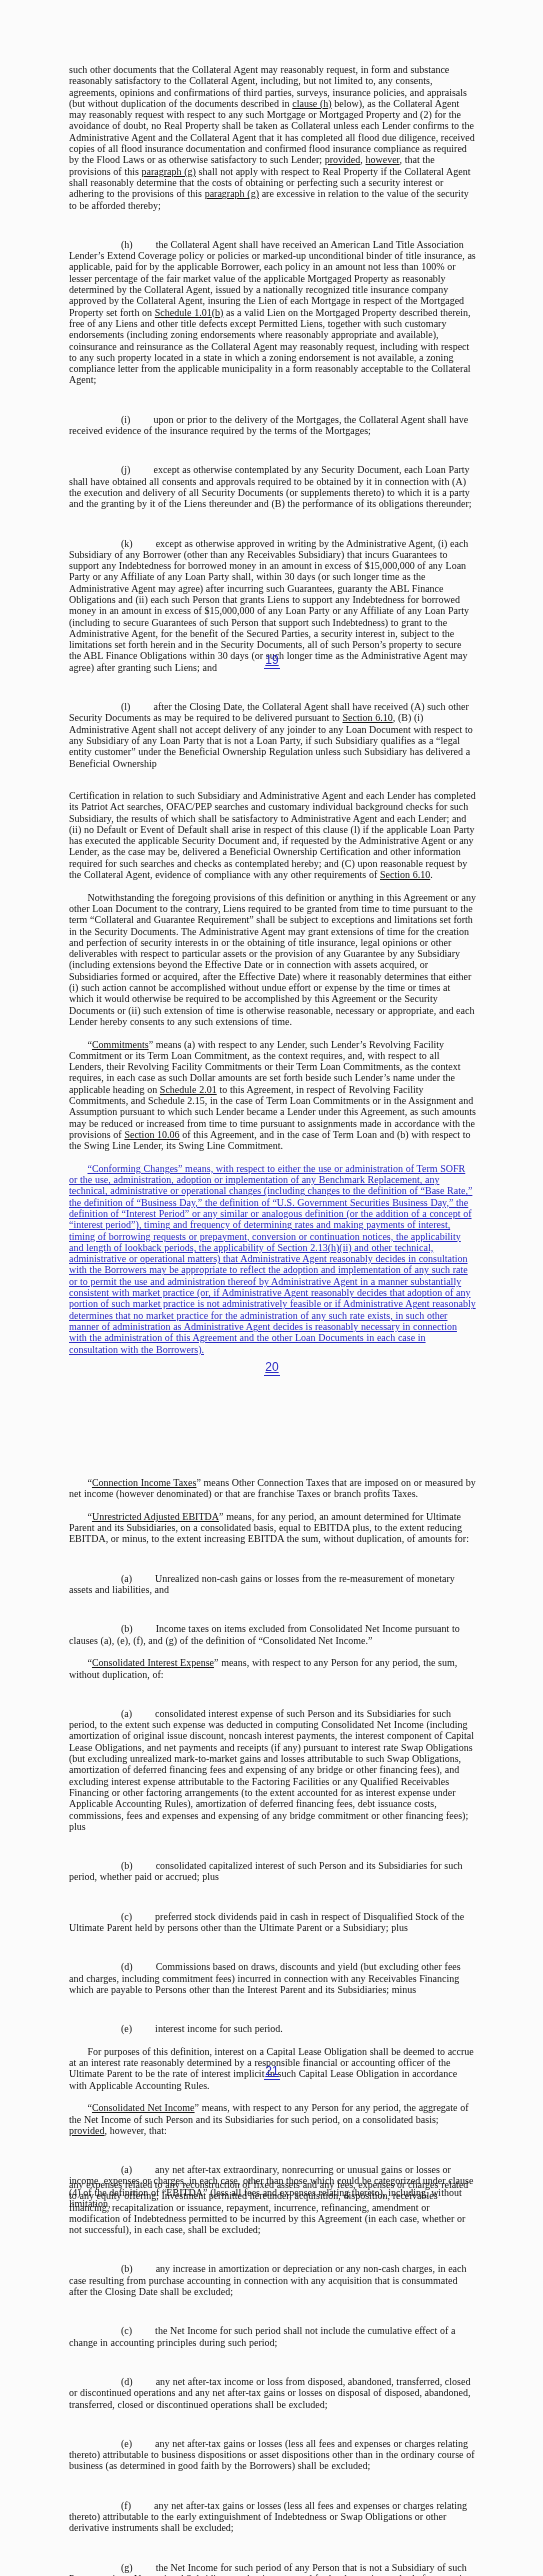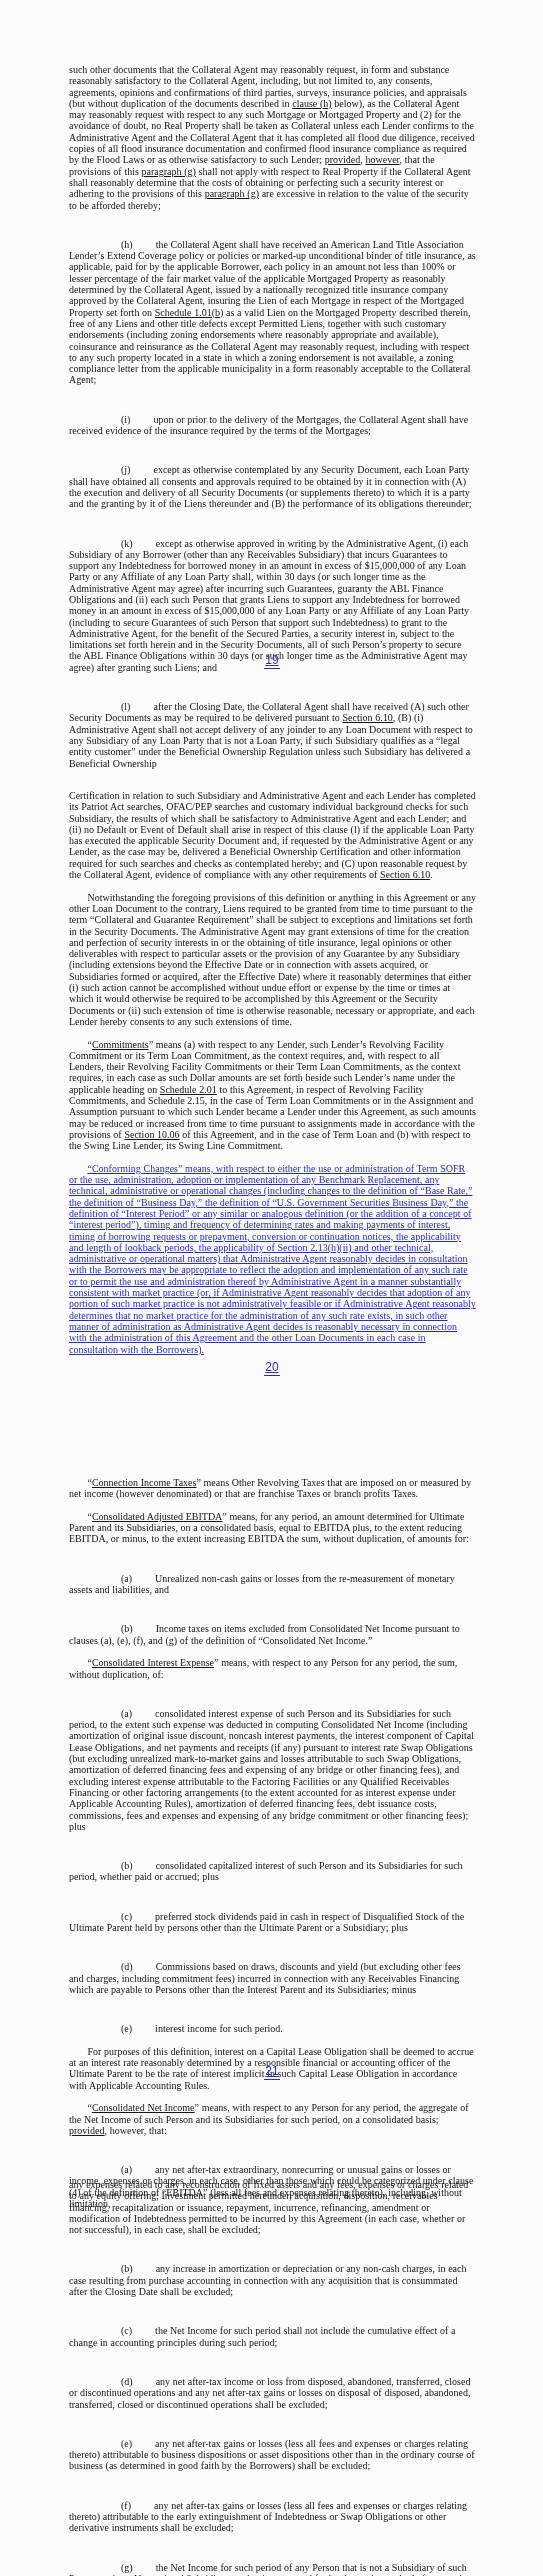--- a/index.html
+++ b/index.html
@@ -73,7 +73,7 @@
   </div>
 
   <section class="page-body" style="top:1477px">
-      <p class="blk paragraph"><span class="">“</span><span class="u">Connection Income Taxes</span><span class="">” means Other Revolving Taxes that are imposed on or measured by net income (however denominated) or that are franchise Taxes or branch profits Taxes.</span></p>
+      <p class="blk paragraph"><span class="">“</span><span class="u">Connection Income Taxes</span><span class="">” means Other Connection Taxes that are imposed on or measured by net income (however denominated) or that are franchise Taxes or branch profits Taxes.</span></p>
       <p class="blk paragraph"><span class="">“</span><span class="u">Consolidated Adjusted EBITDA</span><span class="">” means, for any period, an amount determined for Ultimate Parent and its Subsidiaries, on a consolidated basis, equal to EBITDA plus, to the extent reducing EBITDA, or minus, to the extent increasing EBITDA the sum, without duplication, of amounts for:</span></p>
       <p class="blk clause"><span class="clabel">(a)</span><span class="tab"></span><span class="">Unrealized non-cash gains or losses from the re-measurement of monetary assets and liabilities, and</span></p>
       <p class="blk clause"><span class="clabel">(b)</span><span class="tab"></span><span class="">Income taxes on items excluded from Consolidated Net Income pursuant to clauses (a), (e), (f), and (g) of the definition of “Consolidated Net Income.”</span></p>

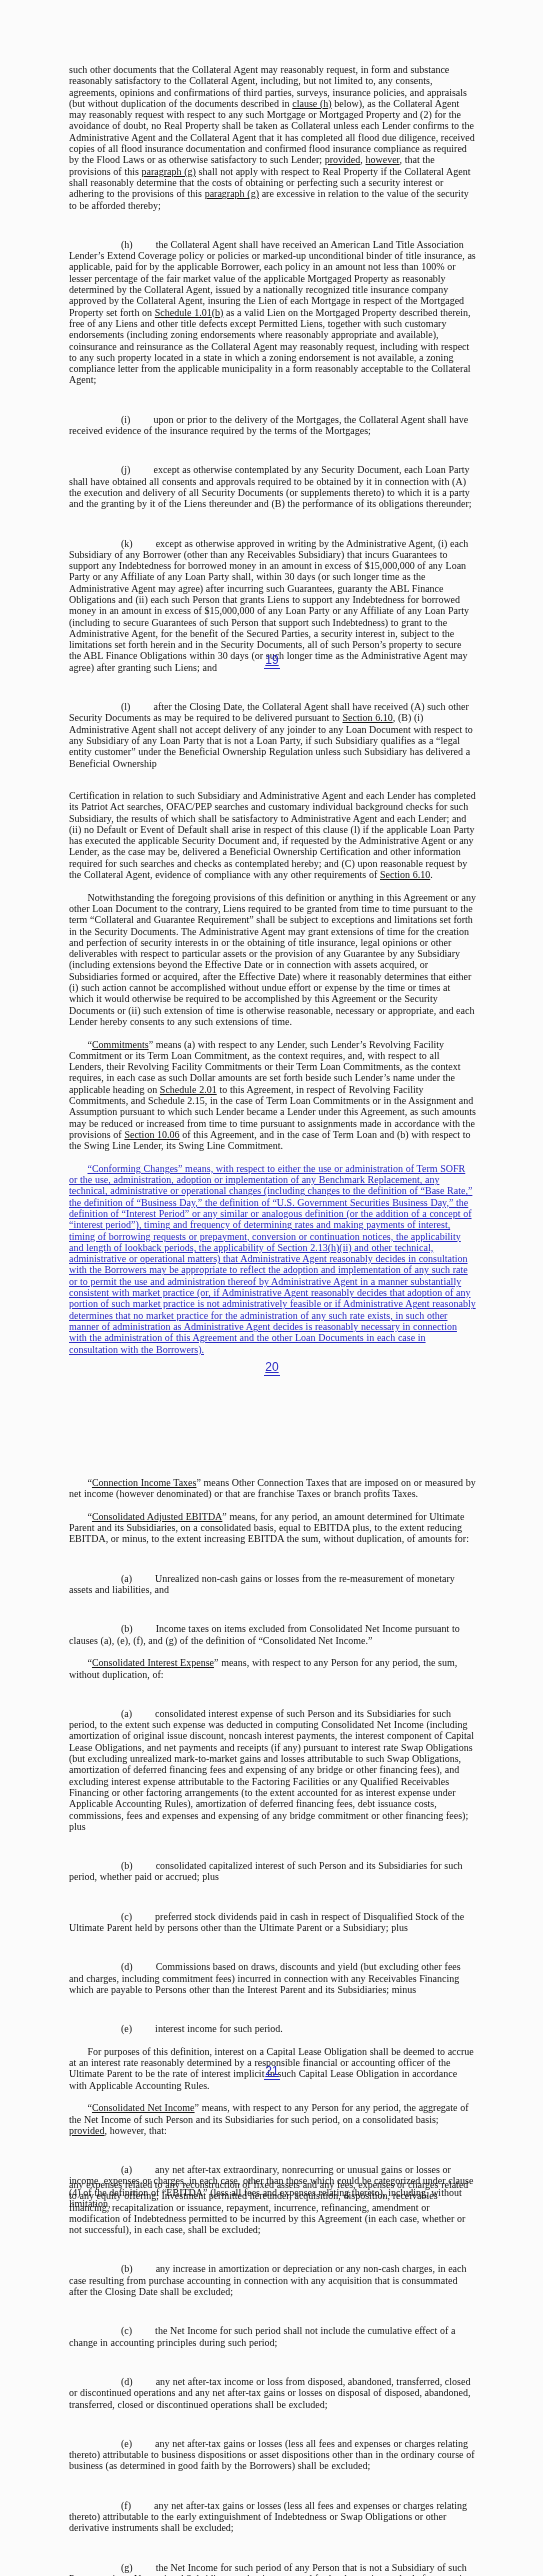--- a/index.html
+++ b/index.html
@@ -74,7 +74,7 @@
 
   <section class="page-body" style="top:1477px">
       <p class="blk paragraph"><span class="">“</span><span class="u">Connection Income Taxes</span><span class="">” means Other Connection Taxes that are imposed on or measured by net income (however denominated) or that are franchise Taxes or branch profits Taxes.</span></p>
-      <p class="blk paragraph"><span class="">“</span><span class="u">Consolidated Adjusted EBITDA</span><span class="">” means, for any period, an amount determined for Ultimate Parent and its Subsidiaries, on a consolidated basis, equal to EBITDA plus, to the extent reducing EBITDA, or minus, to the extent increasing EBITDA the sum, without duplication, of amounts for:</span></p>
+      <p class="blk paragraph"><span class="">“</span><span class="u">Unrestricted Adjusted EBITDA</span><span class="">” means, for any period, an amount determined for Ultimate Parent and its Subsidiaries, on a consolidated basis, equal to EBITDA plus, to the extent reducing EBITDA, or minus, to the extent increasing EBITDA the sum, without duplication, of amounts for:</span></p>
       <p class="blk clause"><span class="clabel">(a)</span><span class="tab"></span><span class="">Unrealized non-cash gains or losses from the re-measurement of monetary assets and liabilities, and</span></p>
       <p class="blk clause"><span class="clabel">(b)</span><span class="tab"></span><span class="">Income taxes on items excluded from Consolidated Net Income pursuant to clauses (a), (e), (f), and (g) of the definition of “Consolidated Net Income.”</span></p>
       <p class="blk paragraph"><span class="">“</span><span class="u">Consolidated Interest Expense</span><span class="">” means, with respect to any Person for any period, the sum, without duplication, of:</span></p>

